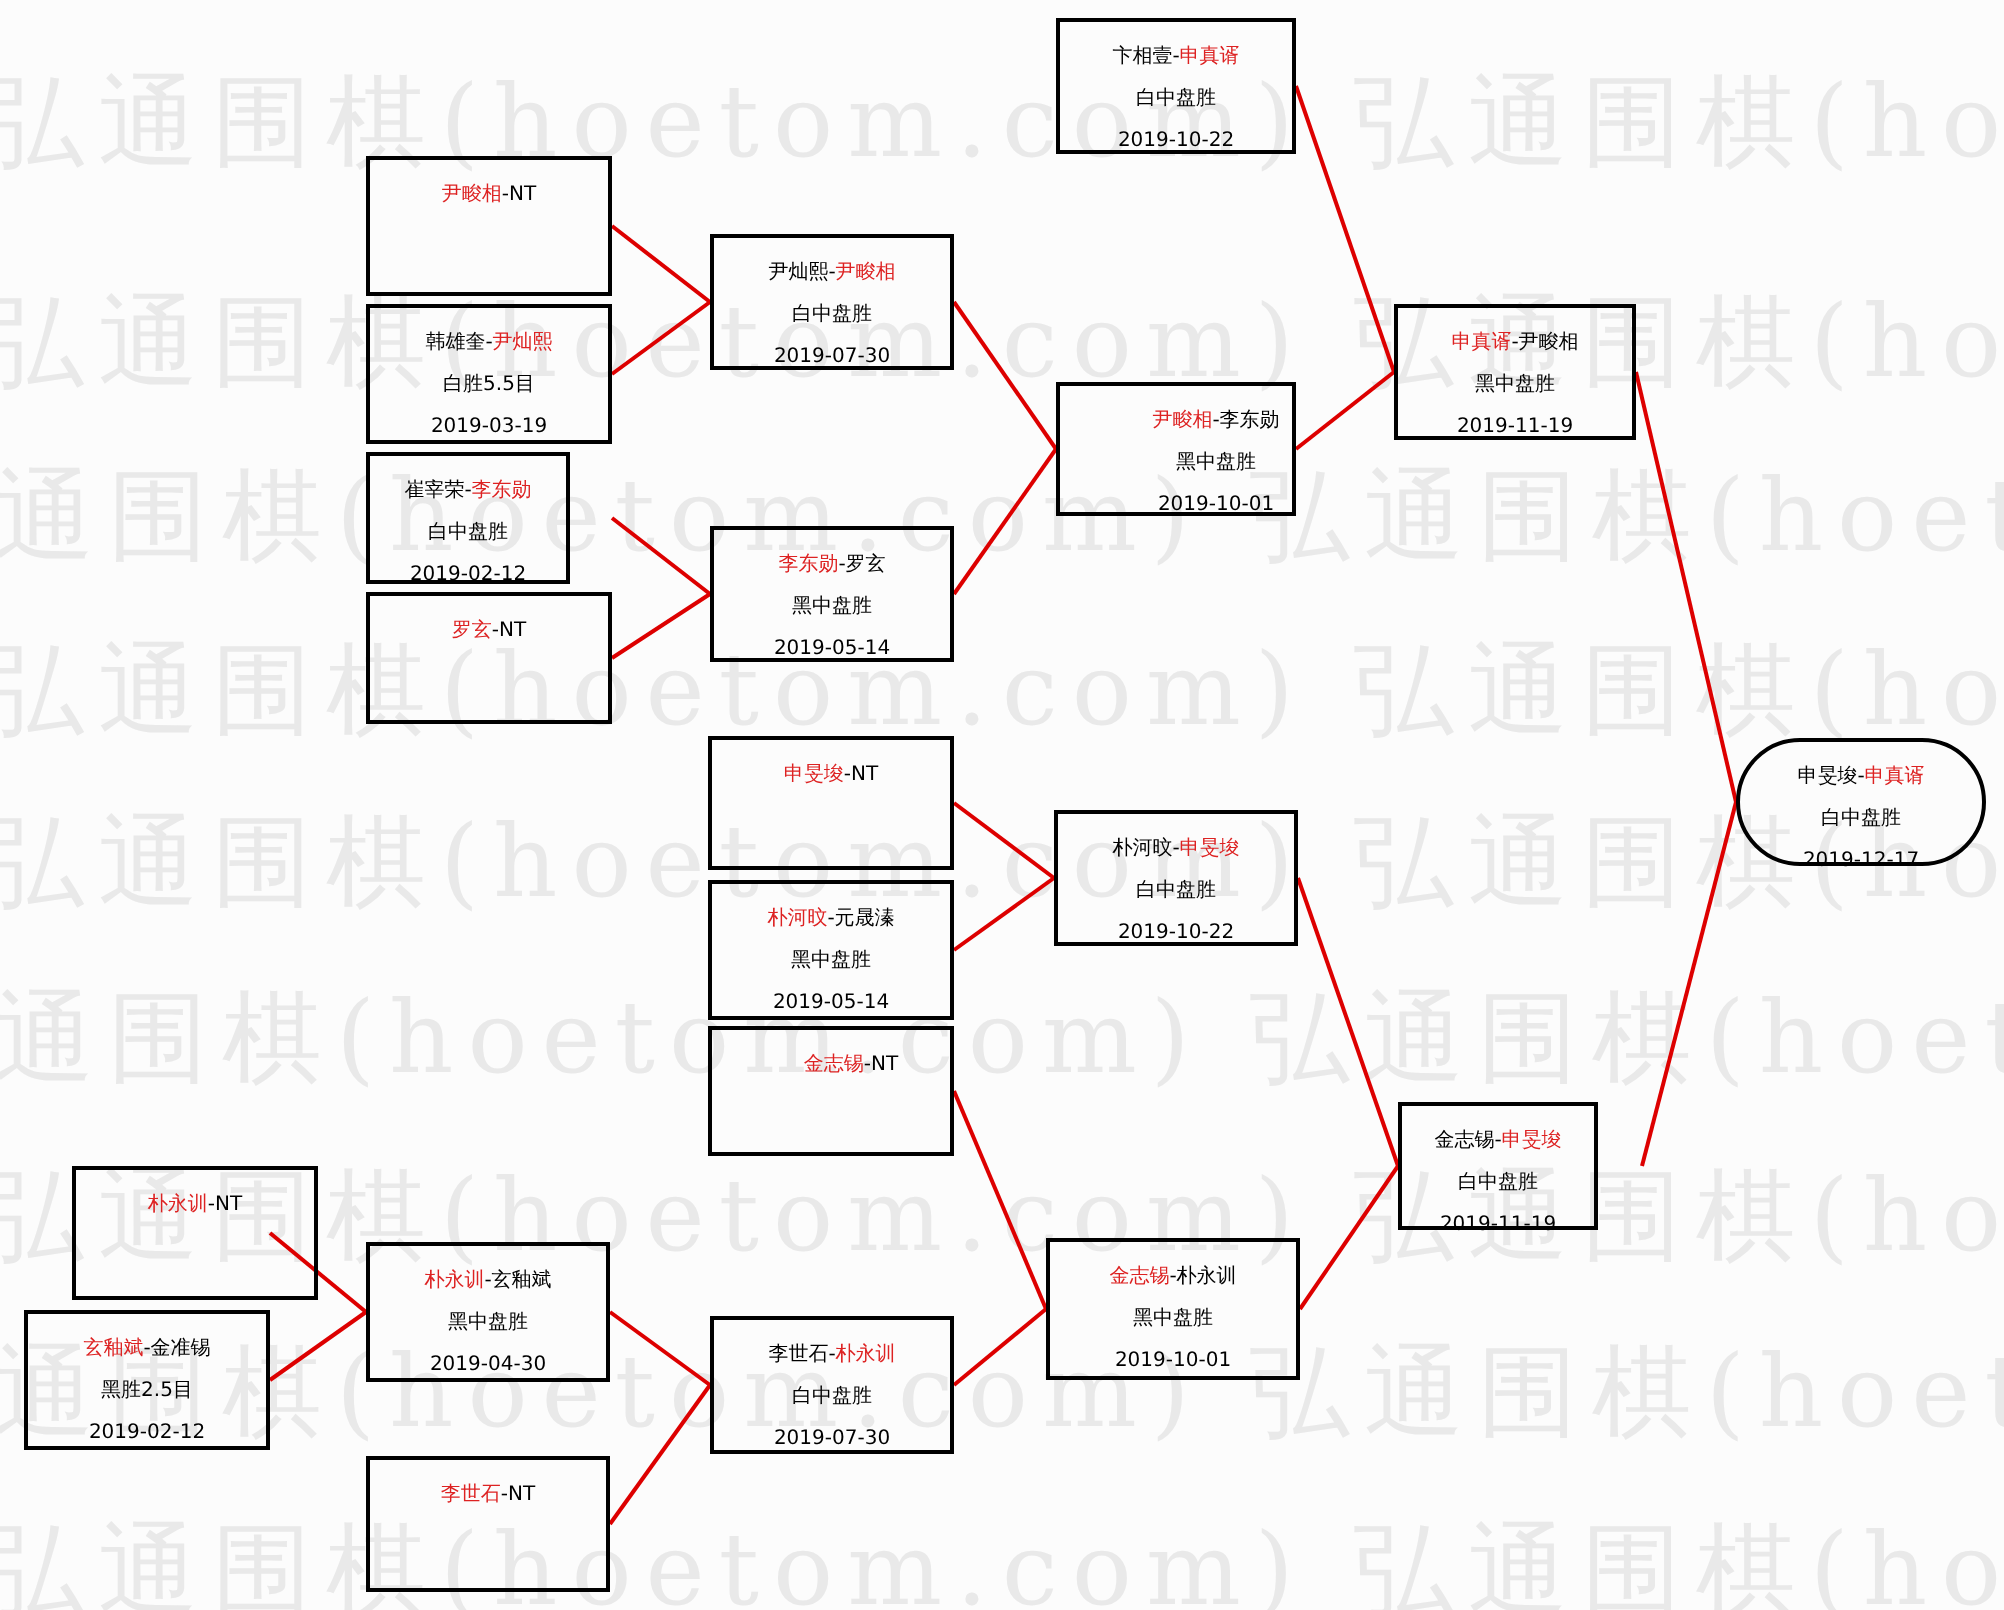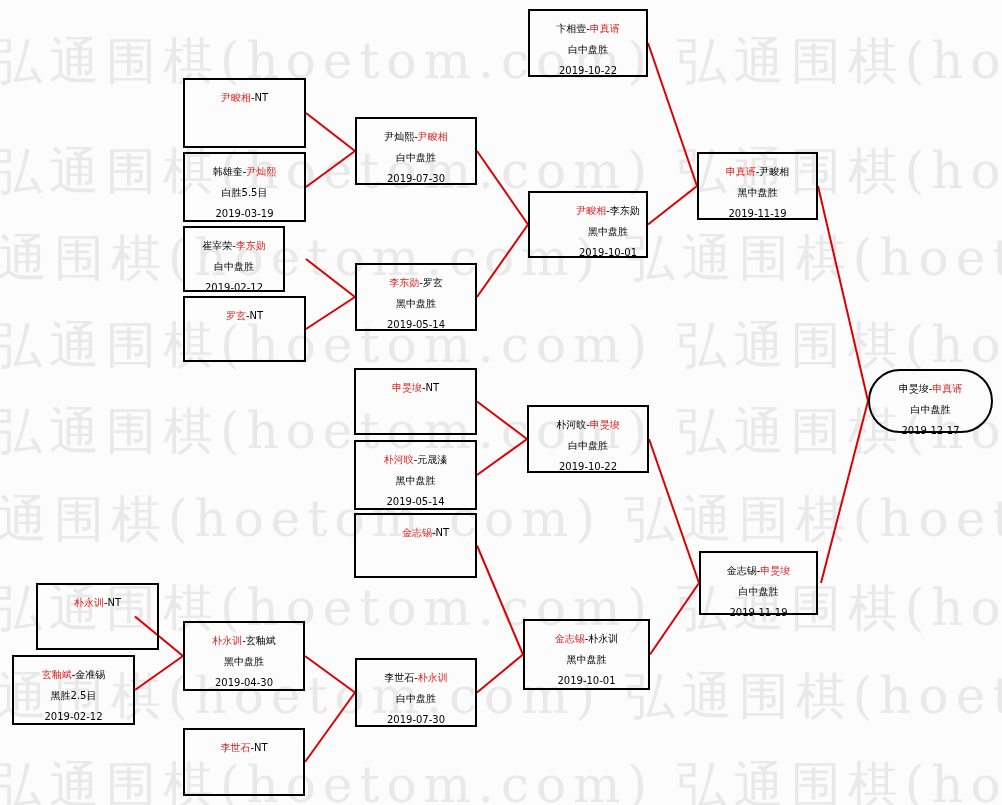--- a/index.html
+++ b/index.html
@@ -199,7 +199,7 @@
         <div class="line">黑中盘胜</div>
         <div class="line">2019-10-01</div>
       </div>
-      <div class="match-box" style="left: 699px; top: 551px; width: 119px; height: 64px;">
+      <div class="match-box" style="left: 699px; top: 551px; width: 100px; height: 64px;">
         <div class="line"><span>金志锡</span><span>-</span><span class="win">申旻埈</span></div>
         <div class="line">白中盘胜</div>
         <div class="line">2019-11-19</div>

